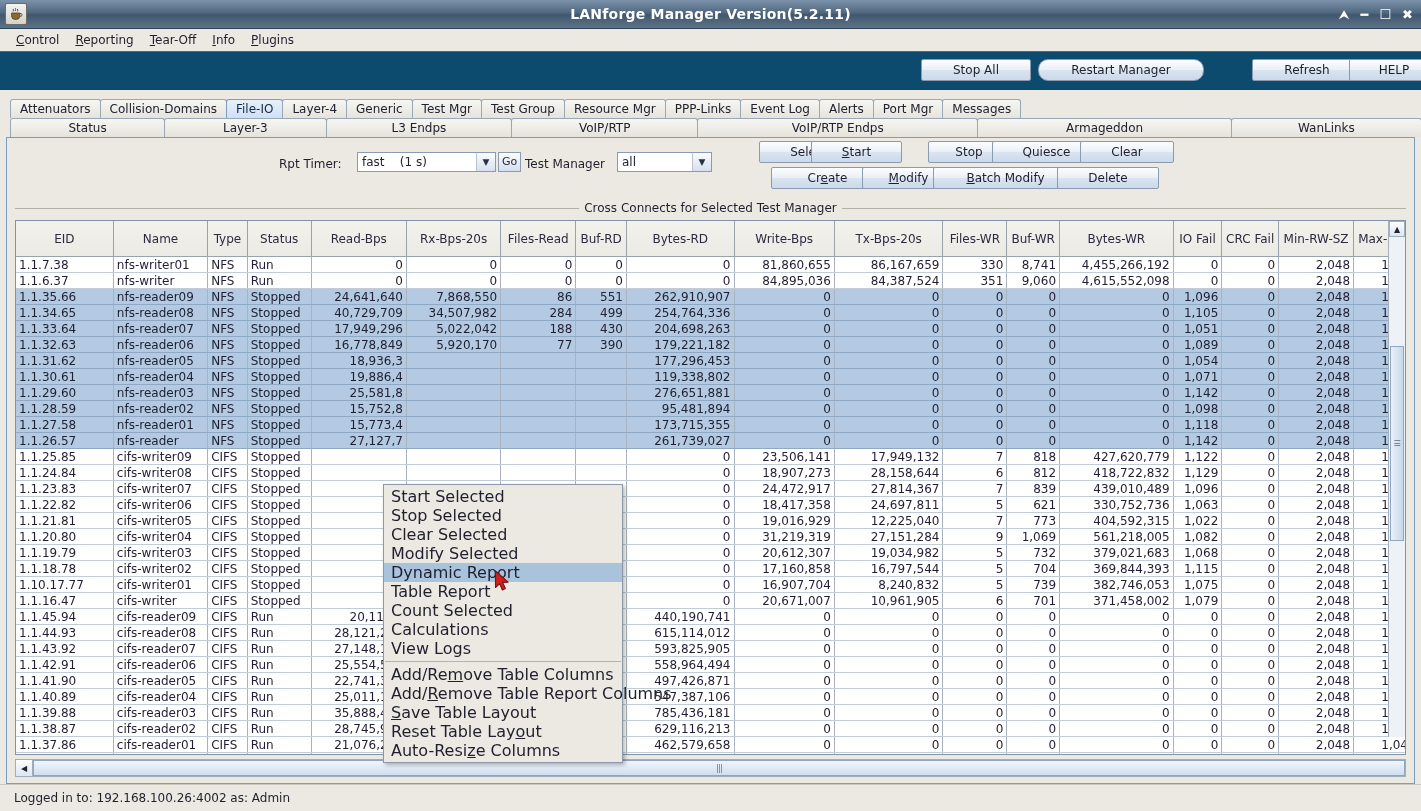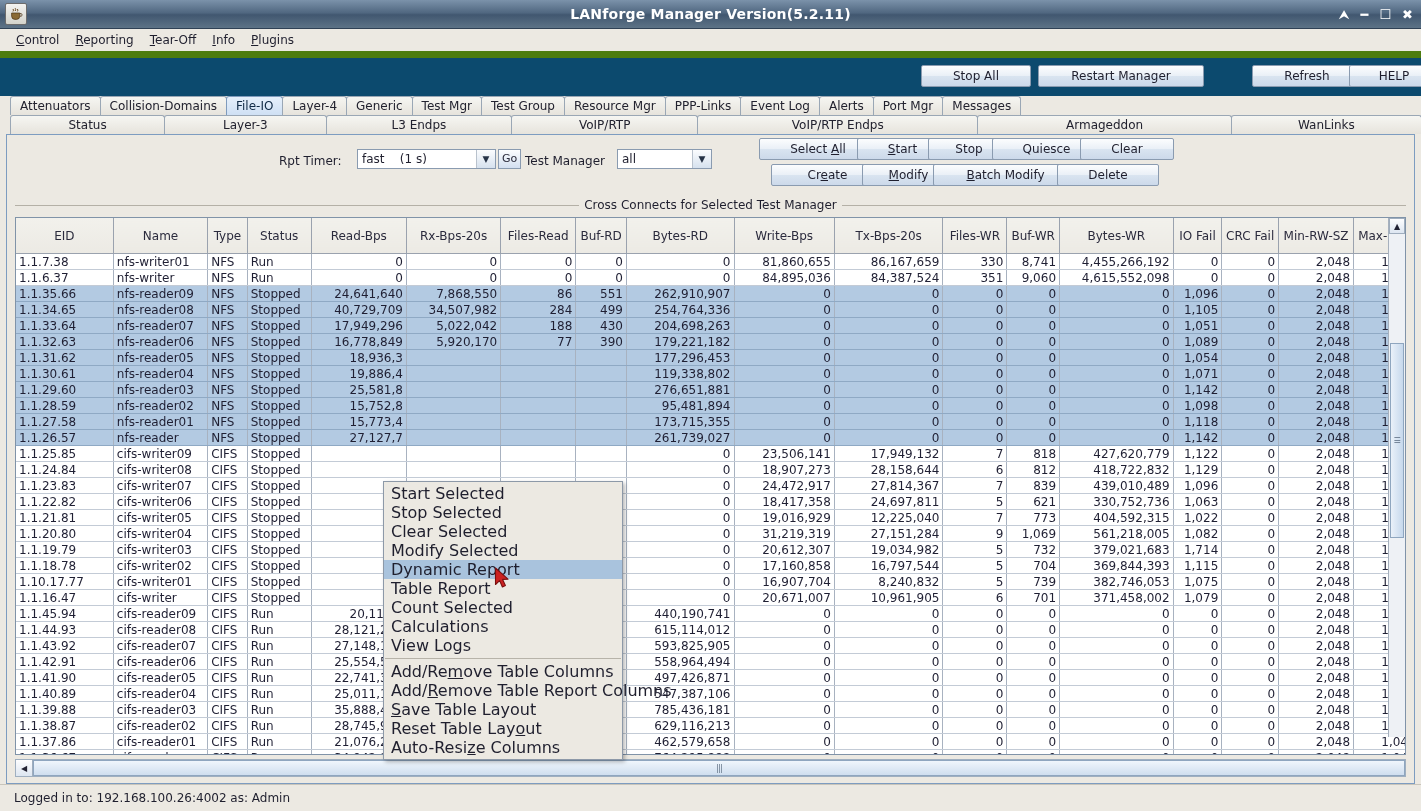--- a/index.html
+++ b/index.html
@@ -61,7 +61,7 @@
   .menubar {
     height: 22px;
     background: #ece9e2;
-    border-bottom: 7px solid #4d7c0f;
+    border-bottom: 1px solid #4d7c0f;
     display: flex; align-items: center;
     padding-left: 8px;
     flex: 0 0 auto;

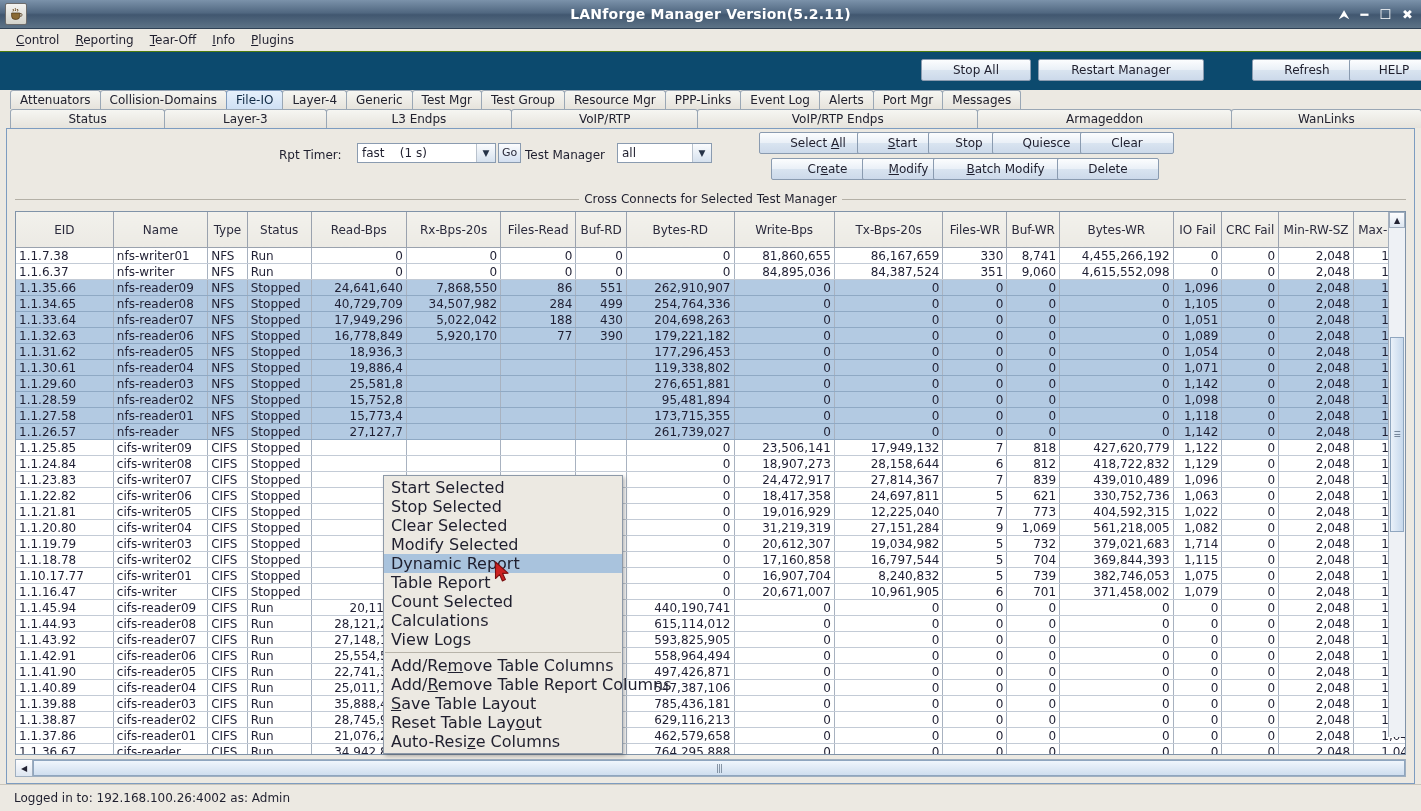--- a/index.html
+++ b/index.html
@@ -342,7 +342,7 @@
 
   <div class="topbuttons">
     <div class="btn" style="left:921px; width:84px;">Stop All</div>
-    <div class="btn" style="left:1038px; width:140px;">Restart Manager</div>
+    <div class="btn" style="left:1038px; width:140px;border-radius:10px;">Restart Manager</div>
     <div class="btn" style="left:1252px; width:84px;">Refresh</div>
     <div class="btn" style="left:1349px; width:64px;">HELP</div>
   </div>

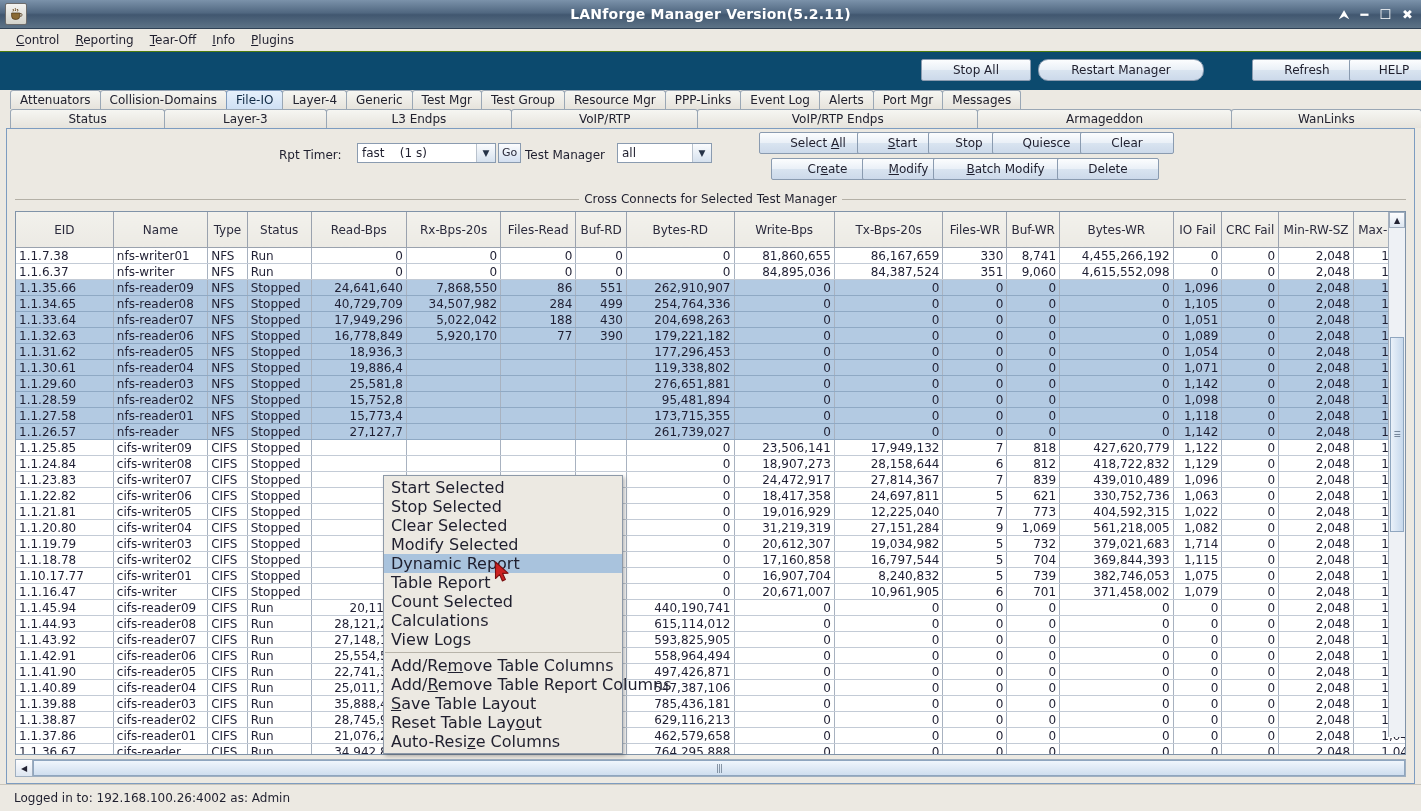--- a/index.html
+++ b/index.html
@@ -102,7 +102,7 @@
     padding-left: 10px;
     position: relative;
   }
-  .tabrow { display: flex; align-items: flex-end; height: 19px; }
+  .tabrow { display: flex; align-items: flex-end; height: 28px; }
   .tab {
     border: 1px solid #9aa7b5;
     border-bottom: none;

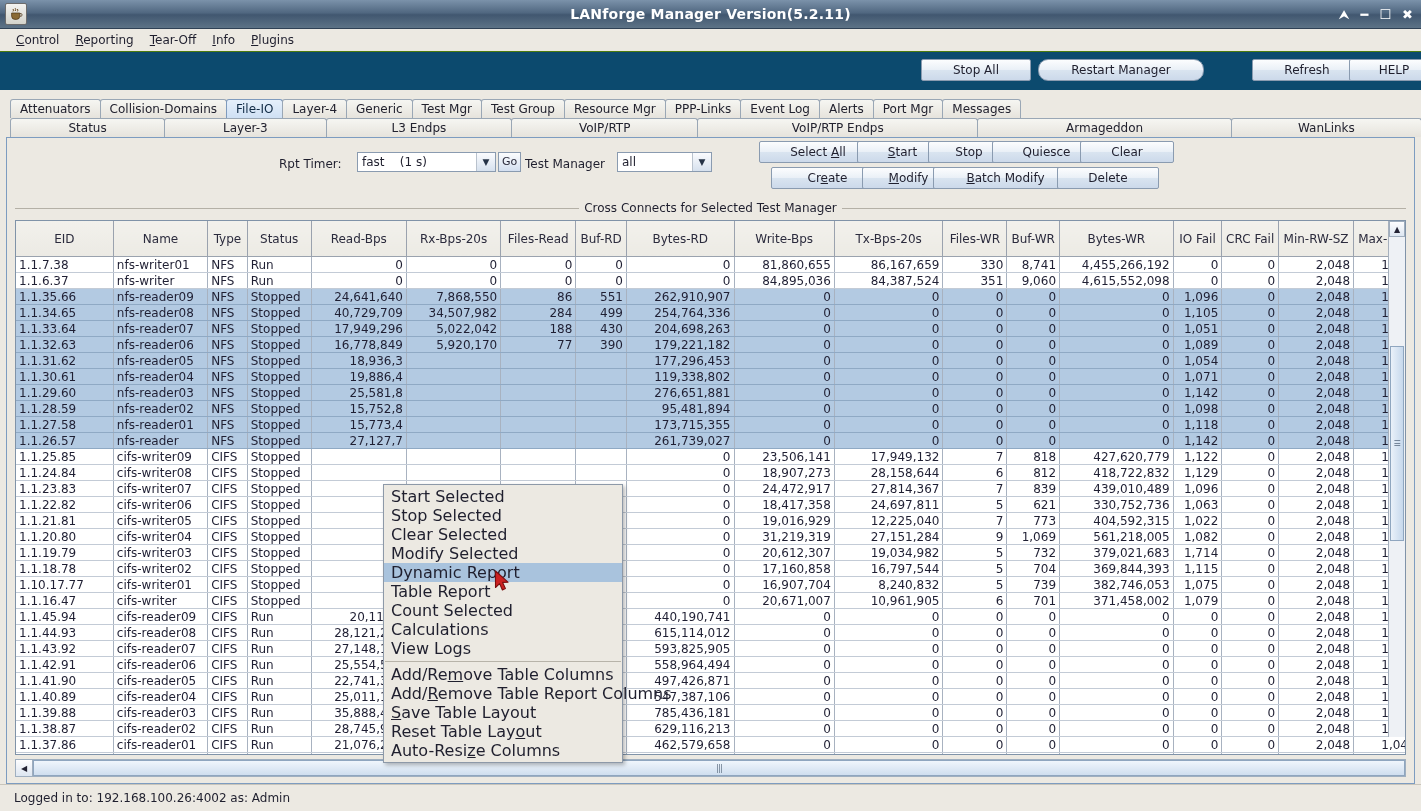--- a/index.html
+++ b/index.html
@@ -390,7 +390,7 @@
       </div>
 
       <div class="btn" style="left:752px; top:3px; width:92px;"><span>Select <u>A</u>ll</span></div>
-      <div class="btn" style="left:850px; top:3px; width:65px;"><span><u>S</u>tart</span></div>
+      <div class="btn" style="left:804px; top:3px; width:65px;"><span><u>S</u>tart</span></div>
       <div class="btn" style="left:921px; top:3px; width:56px;"><span>Stop</span></div>
       <div class="btn" style="left:985px; top:3px; width:83px;"><span>Quiesce</span></div>
       <div class="btn" style="left:1073px; top:3px; width:68px;"><span>Clear</span></div>

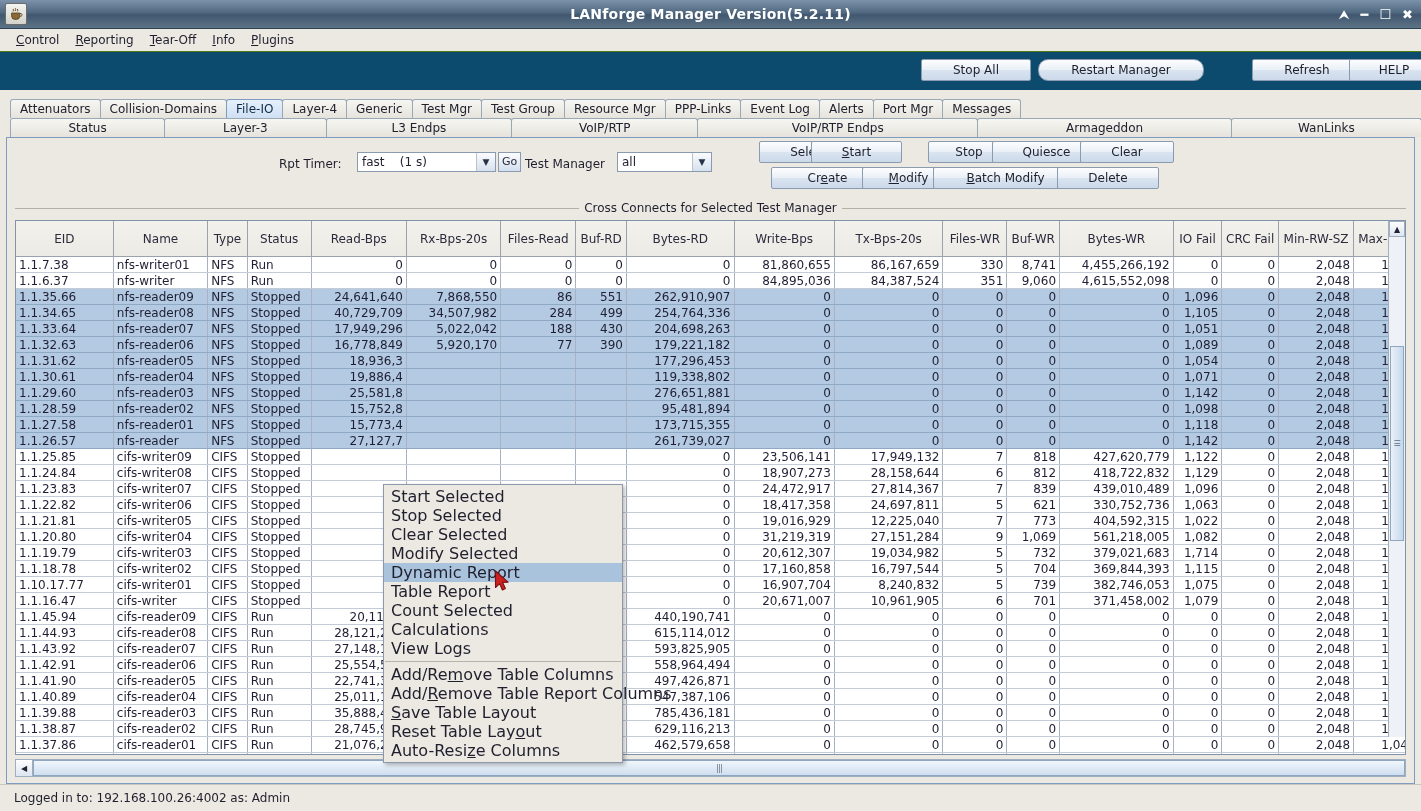--- a/index.html
+++ b/index.html
@@ -826,7 +826,7 @@
               <td class="num">5</td>
               <td class="num">732</td>
               <td class="num">379,021,683</td>
-              <td class="num">1,714</td>
+              <td class="num">1,068</td>
               <td class="num">0</td>
               <td class="num">2,048</td>
               <td class="num">1,04</td>

